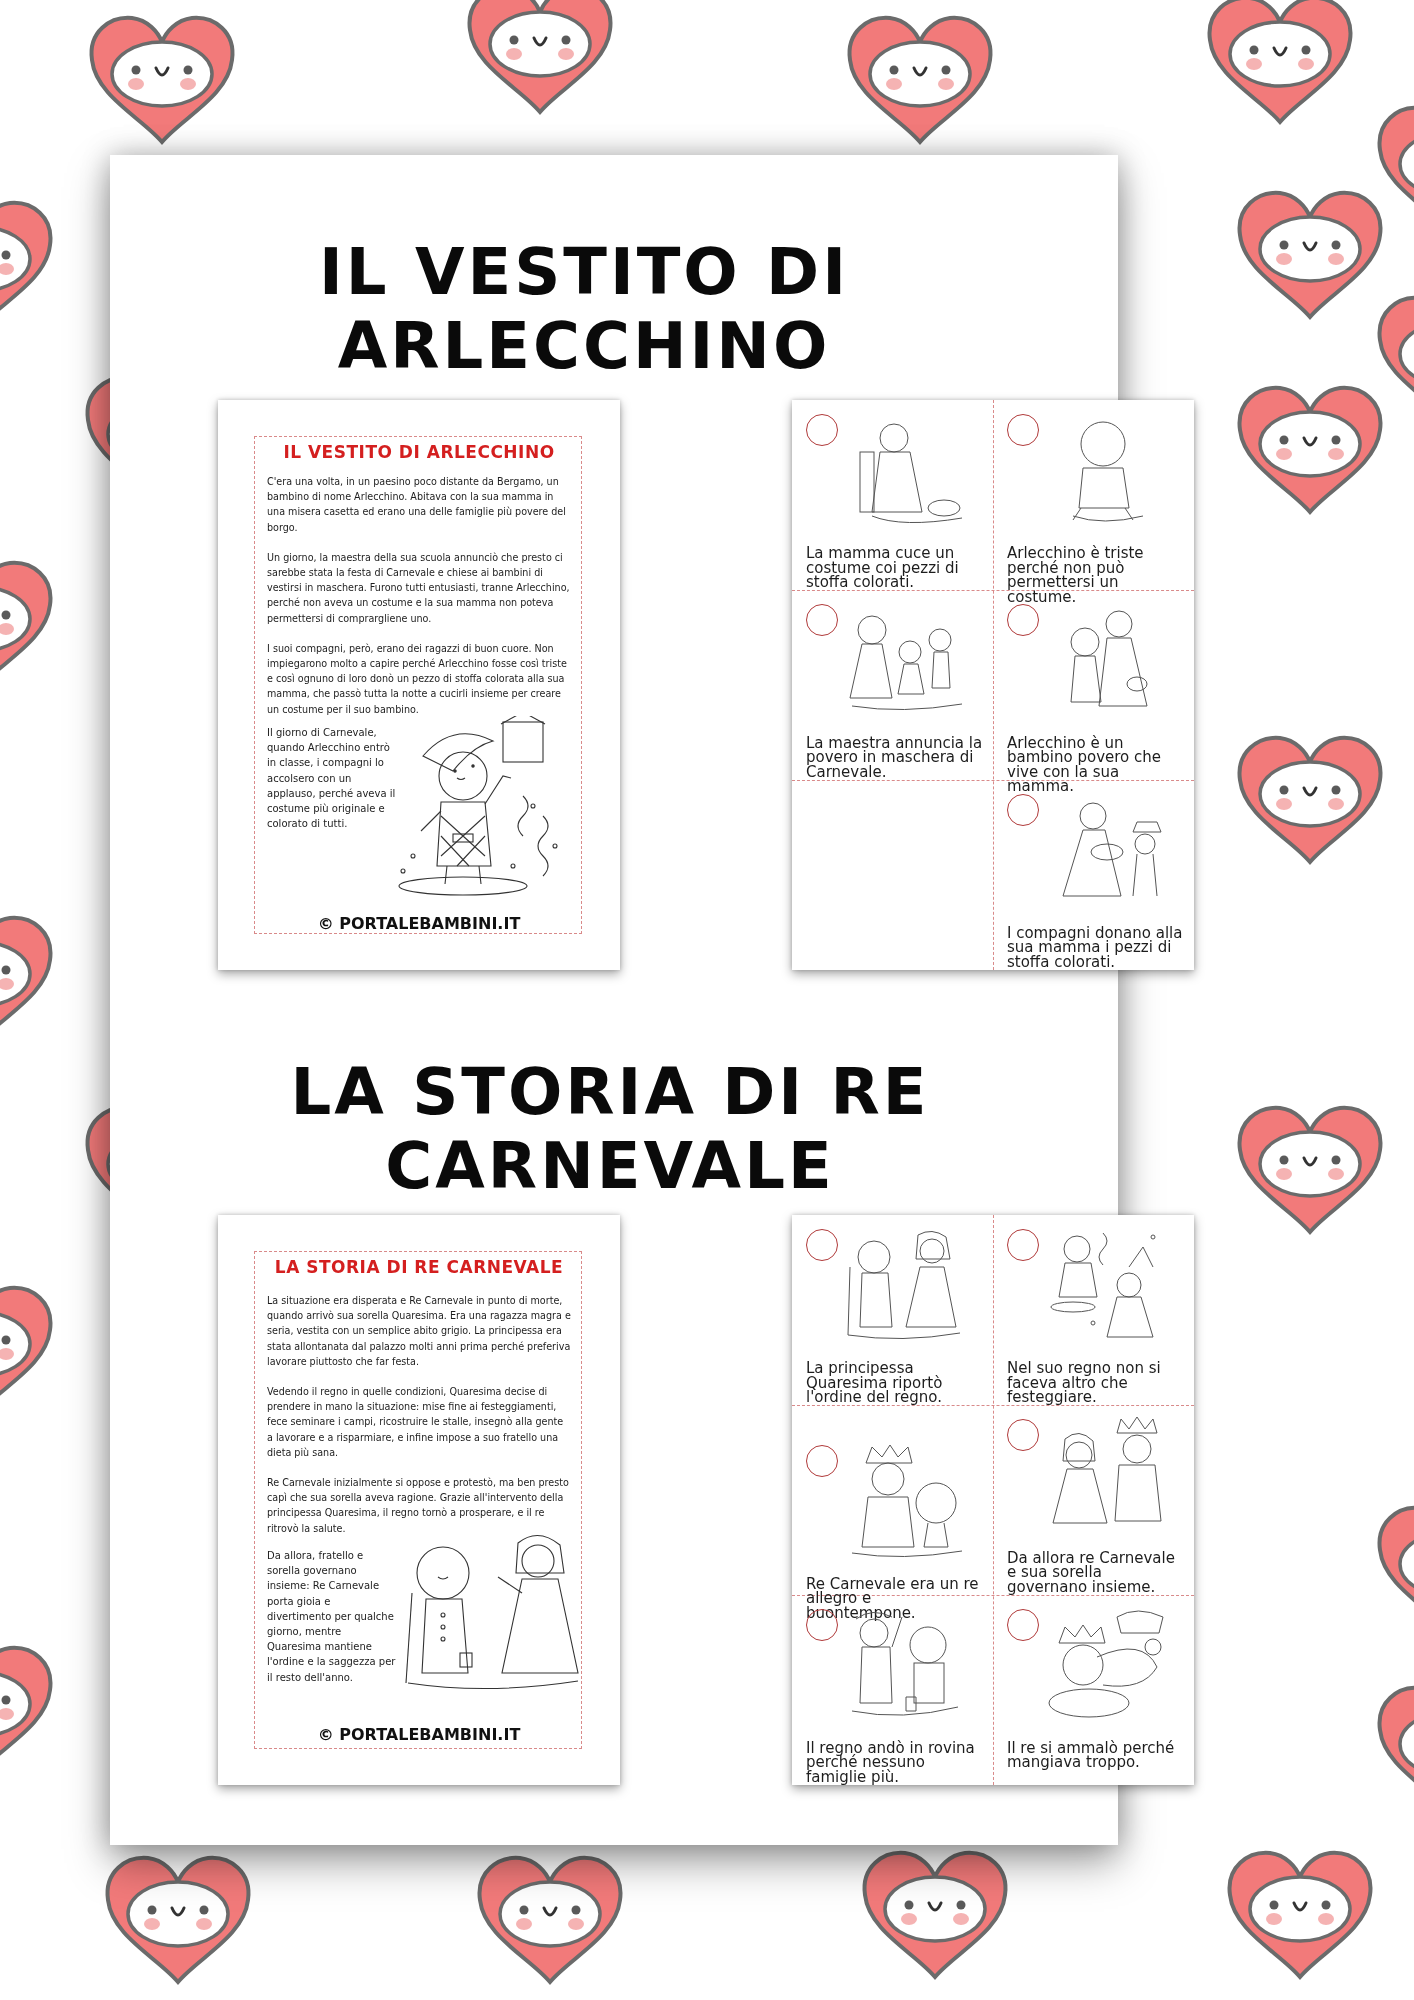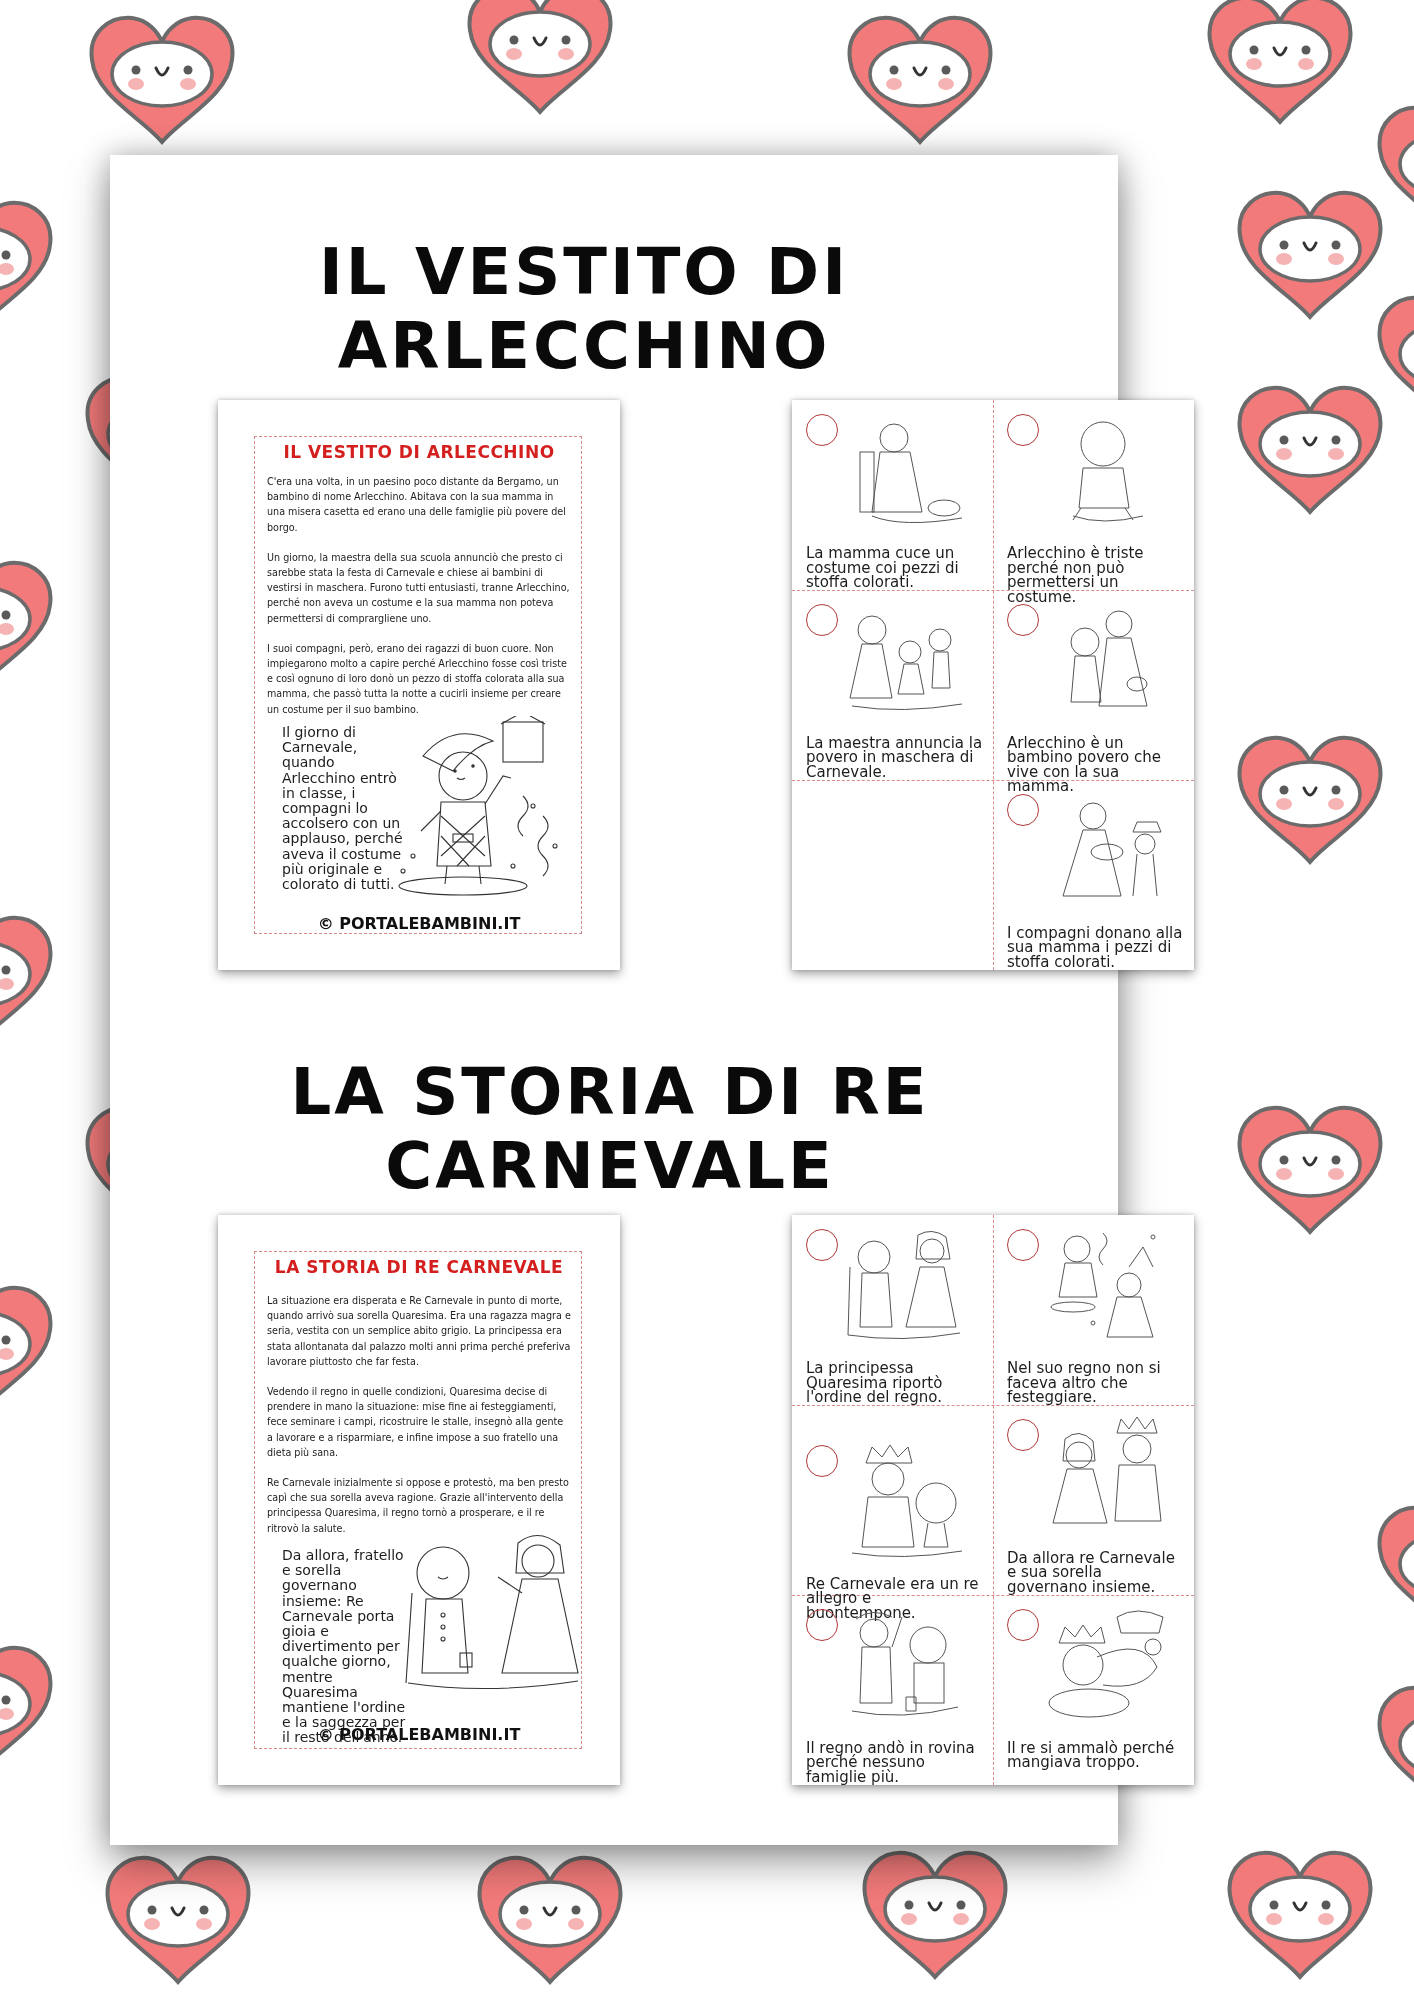--- a/index.html
+++ b/index.html
@@ -45,8 +45,8 @@
   }
   .story-body p { margin-bottom: 15px; }
   .story-tail {
-    position: absolute; left: 64px; width: 130px;
-    font-size: 14px; line-height: 15.2px; color: #1d1d1d;
+    position: absolute; left: 49px; width: 130px;
+    font-size: 10px; line-height: 15.2px; color: #1d1d1d;
   }
   .story-illustration {
     position: absolute; border: none;

